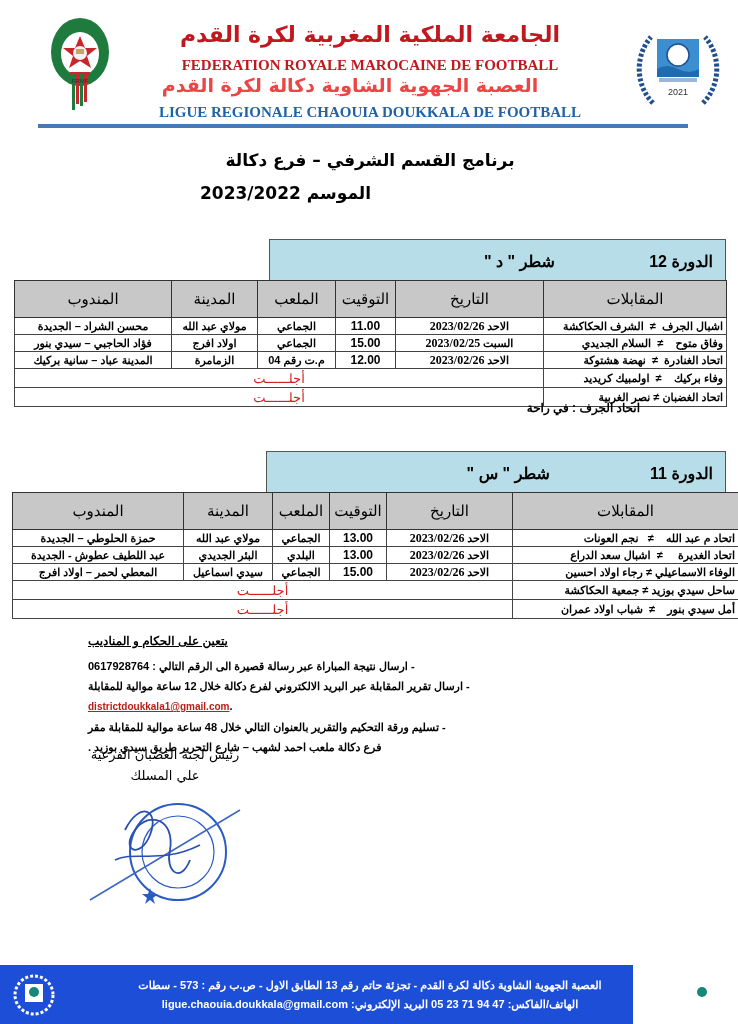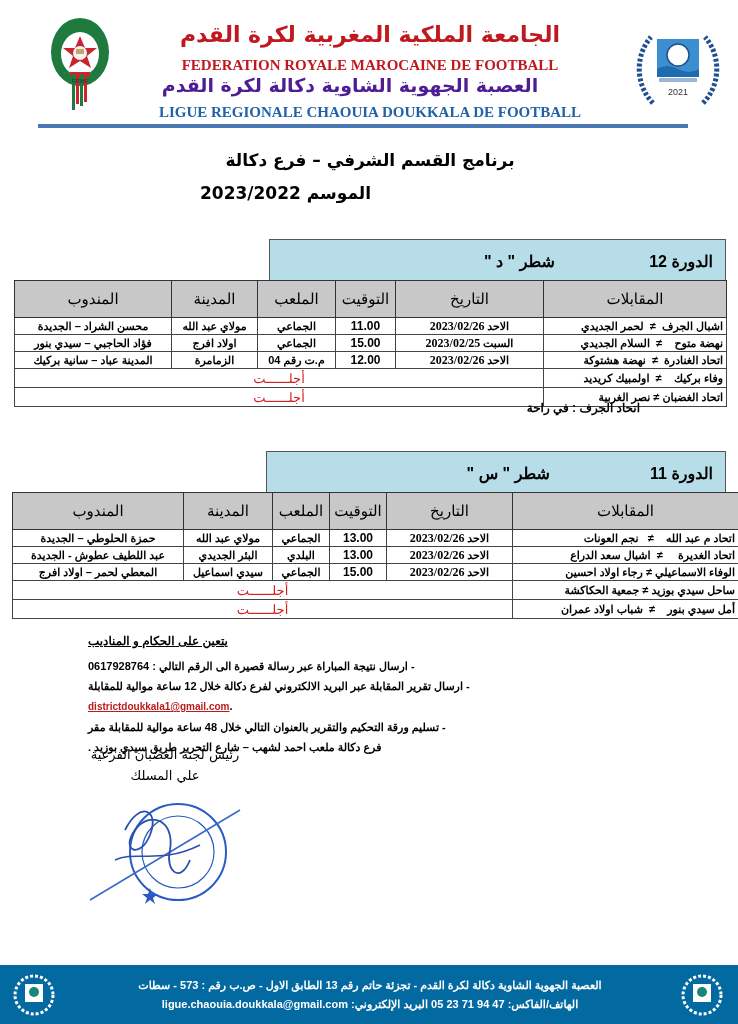--- a/index.html
+++ b/index.html
@@ -14,7 +14,7 @@
   .hdr-line { position: absolute; left: 0; width: 738px; text-align: center; }
   #h-ar1 { top: 22px; left: 150px; width: 440px; color: #c0181f; font-size: 22px; font-weight: bold; font-family: "DejaVu Sans", sans-serif; }
   #h-fr1 { top: 57px; left: 150px; width: 440px; color: #c0181f; font-size: 15px; font-weight: bold; font-family: "Liberation Serif", serif; }
-  #h-ar2 { top: 74px; left: 130px; width: 440px; color: #4c1d95; font-size: 19px; font-weight: bold; }
+  #h-ar2 { top: 74px; left: 130px; width: 440px; color: #ef4444; font-size: 19px; font-weight: bold; }
   #h-fr2 { top: 104px; left: 150px; width: 440px; color: #1f62a8; font-size: 15px; font-weight: bold; font-family: "Liberation Serif", serif; }
   #hdr-rule { left: 38px; top: 124px; width: 650px; height: 4px; background: #4a78b5; }
 

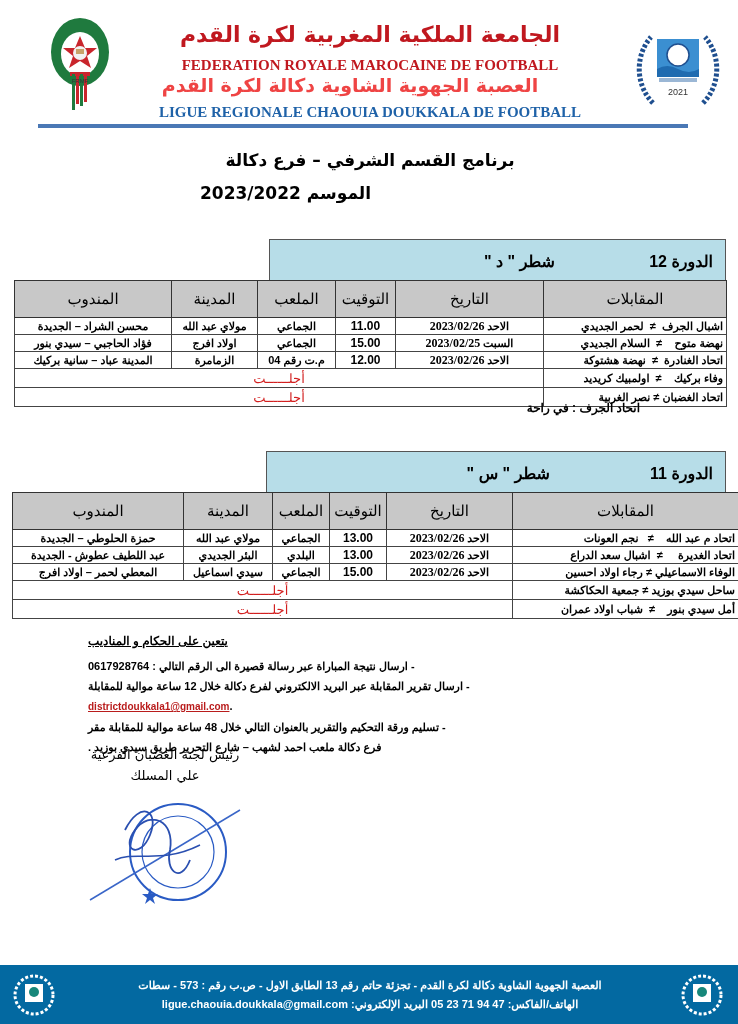--- a/index.html
+++ b/index.html
@@ -121,7 +121,7 @@
     <th>المندوب</th>
   </tr>
   <tr>
-    <td class="match"><span>اشبال الجرف</span> &nbsp;<span>≠</span>&nbsp; <span>لحمر الجديدي</span></td>
+    <td class="match"><span>اشبال الجرف</span> &nbsp;<span>≠</span>&nbsp; <span>الشرف الحكاكشة</span></td>
     <td class="date"><span>الاحد</span> <span class="num">2023/02/26</span></td>
     <td class="time">11.00</td>
     <td>الجماعي</td>

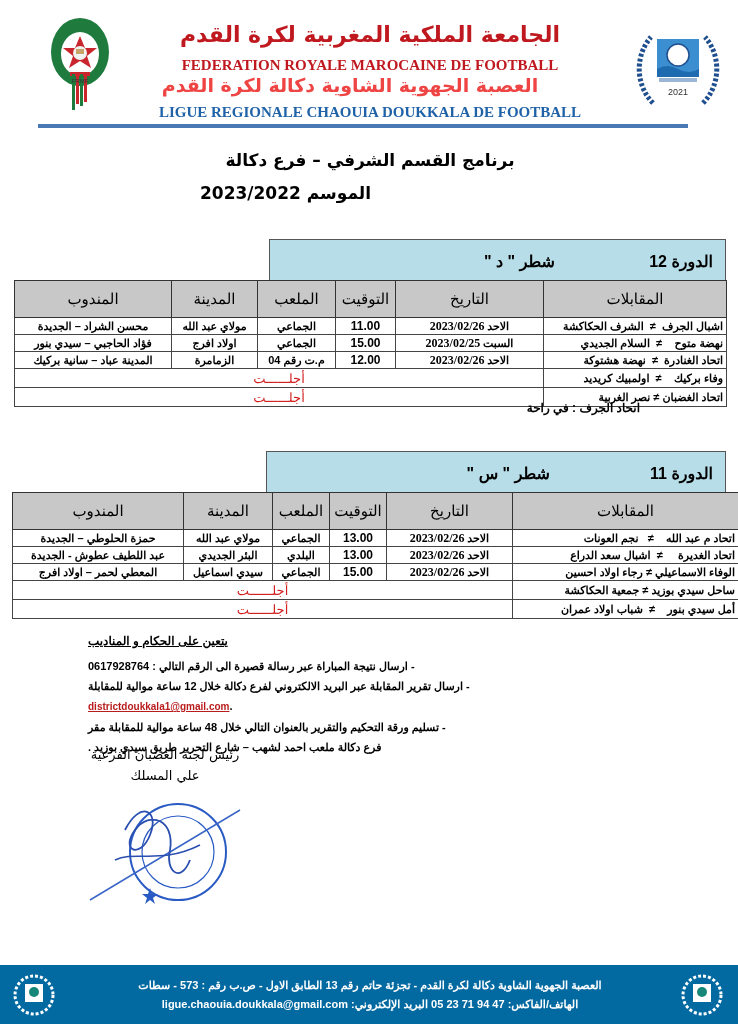--- a/index.html
+++ b/index.html
@@ -129,7 +129,7 @@
     <td>محسن الشراد – الجديدة</td>
   </tr>
   <tr>
-    <td class="match"><span>نهضة متوح</span> &nbsp;&nbsp;&nbsp;<span>≠</span>&nbsp; <span>السلام الجديدي</span></td>
+    <td class="match"><span>وفاق متوح</span> &nbsp;&nbsp;&nbsp;<span>≠</span>&nbsp; <span>السلام الجديدي</span></td>
     <td class="date"><span>السبت</span> <span class="num">2023/02/25</span></td>
     <td class="time">15.00</td>
     <td>الجماعي</td>

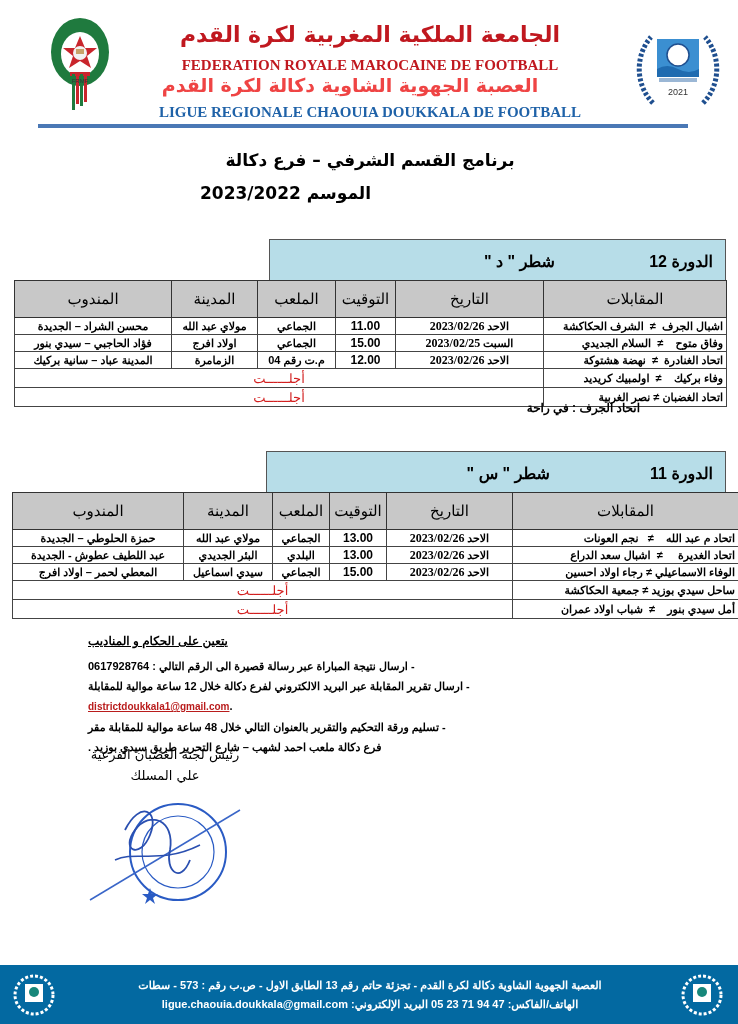--- a/index.html
+++ b/index.html
@@ -55,7 +55,7 @@
   #stamp { left: 80px; top: 790px; width: 170px; height: 125px; }
 
   
-  #footer { left: 0; top: 965px; width: 738px; height: 59px; background: #0369a1; }
+  #footer { left: 0; top: 965px; width: 633px; height: 59px; background: #1d4ed8; }
   #footer .ft-line { position: absolute; left: 70px; width: 600px; text-align: center; color: #fff; direction: rtl; font-family: "Liberation Sans", sans-serif; font-size: 11px; font-weight: bold; }
   #ft1 { top: 14px; }
   #ft2 { top: 33px; }

